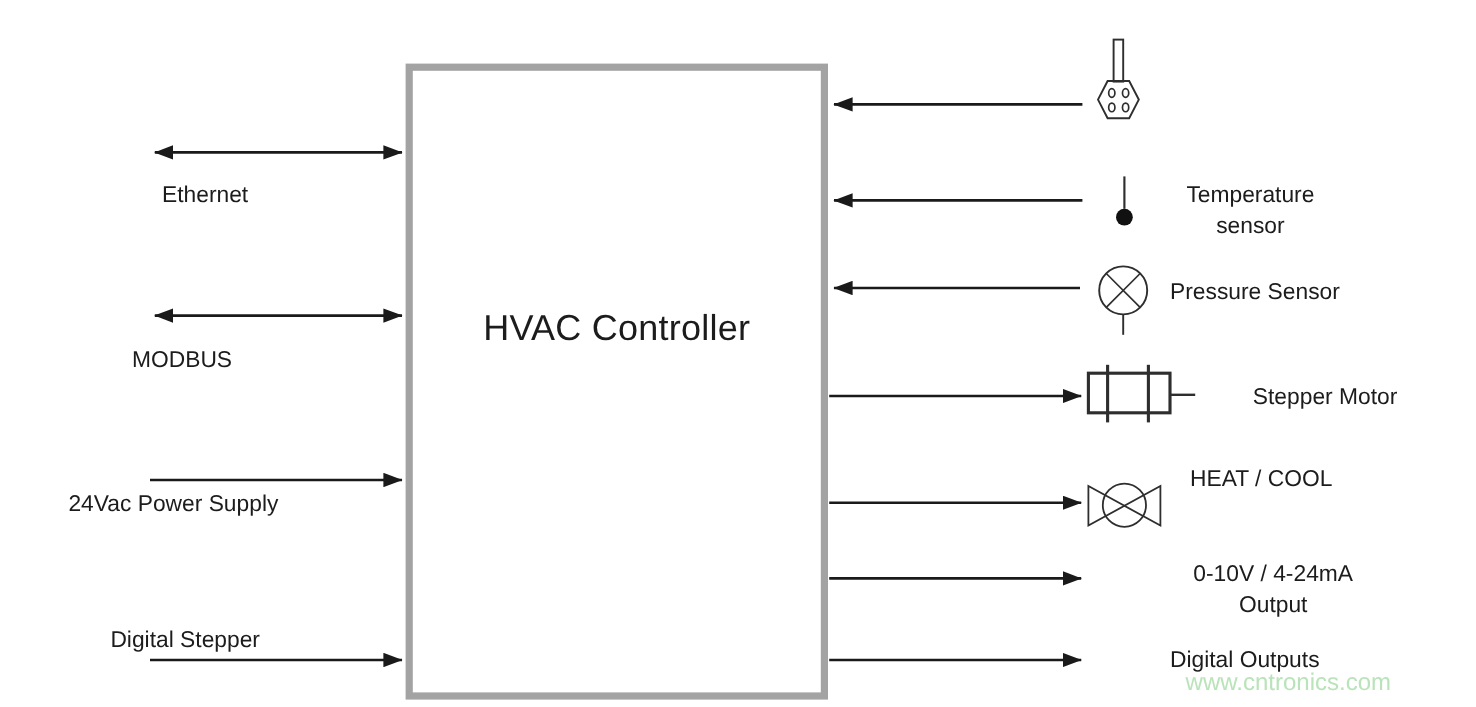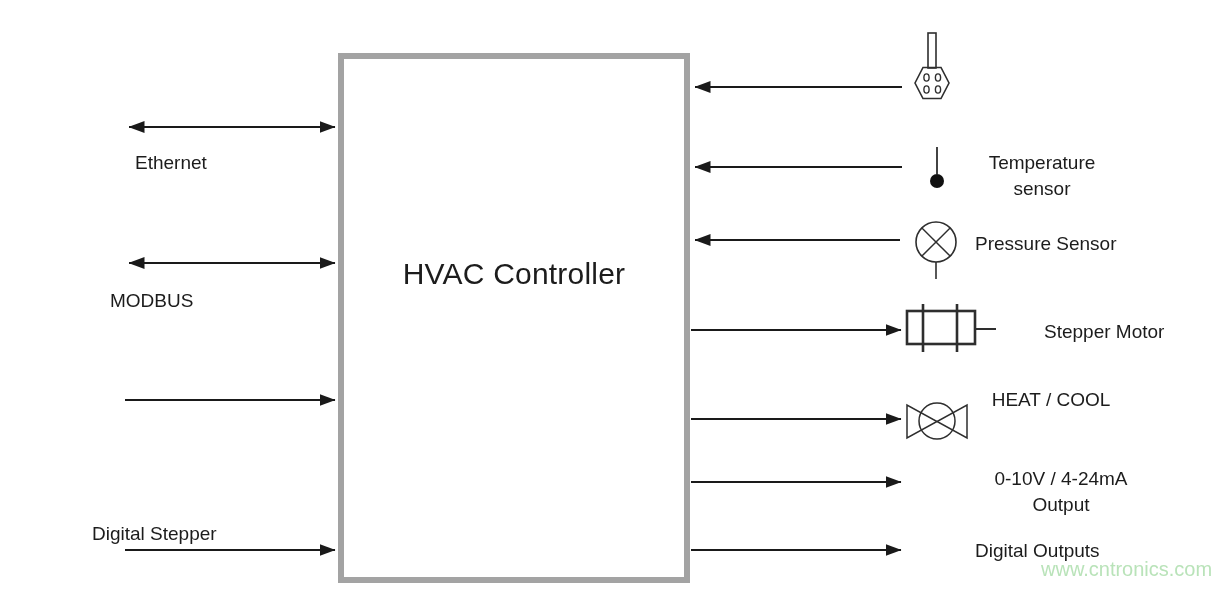--- a/index.html
+++ b/index.html
@@ -127,6 +127,7 @@
 
   <div class="lbl lbl-ethernet">Ethernet</div>
   <div class="lbl lbl-modbus">MODBUS</div>
+  <div class="lbl lbl-power">24Vac Power Supply</div>
   <div class="lbl lbl-digital-inputs">Digital Stepper</div>
 
 

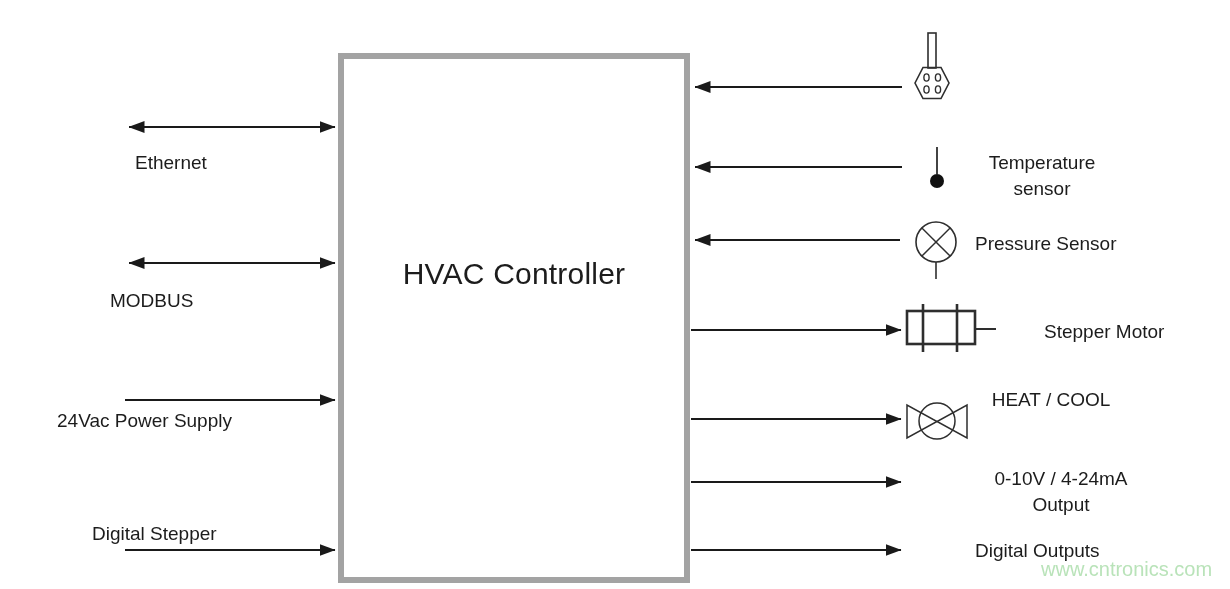--- a/index.html
+++ b/index.html
@@ -52,7 +52,7 @@
   .lbl-digital-outputs { left: 975px; top: 538px; }
   .watermark {
     position: absolute;
-    left: 1041px; top: 558px;
+    left: 988px; top: 558px;
     font-size: 20px;
     color: #b9e3b9;
     white-space: nowrap;

